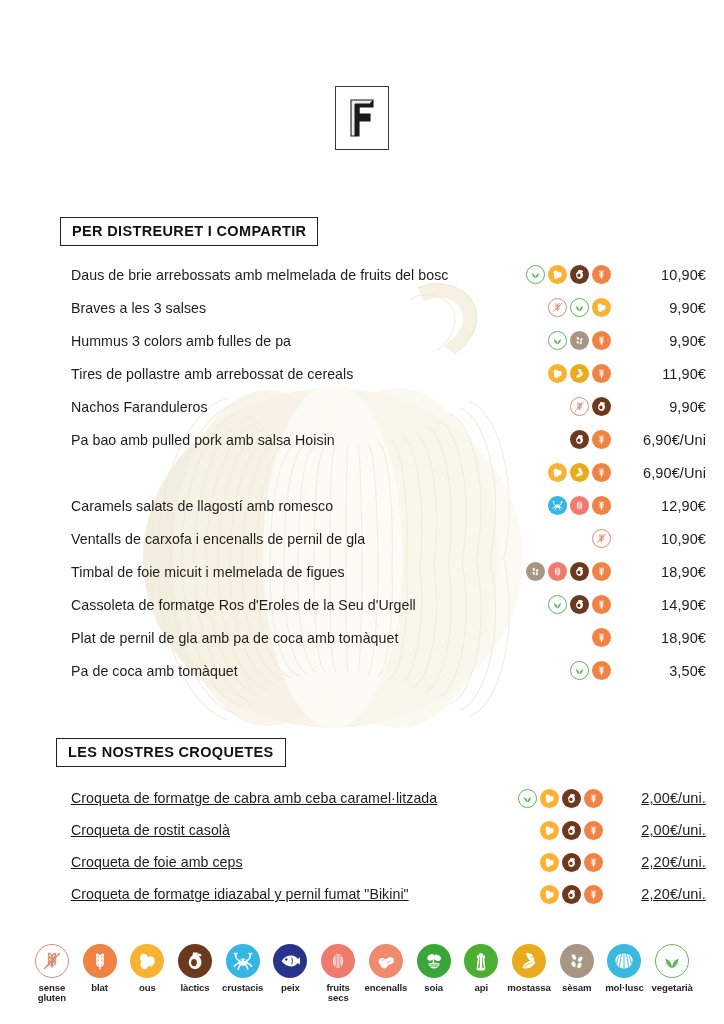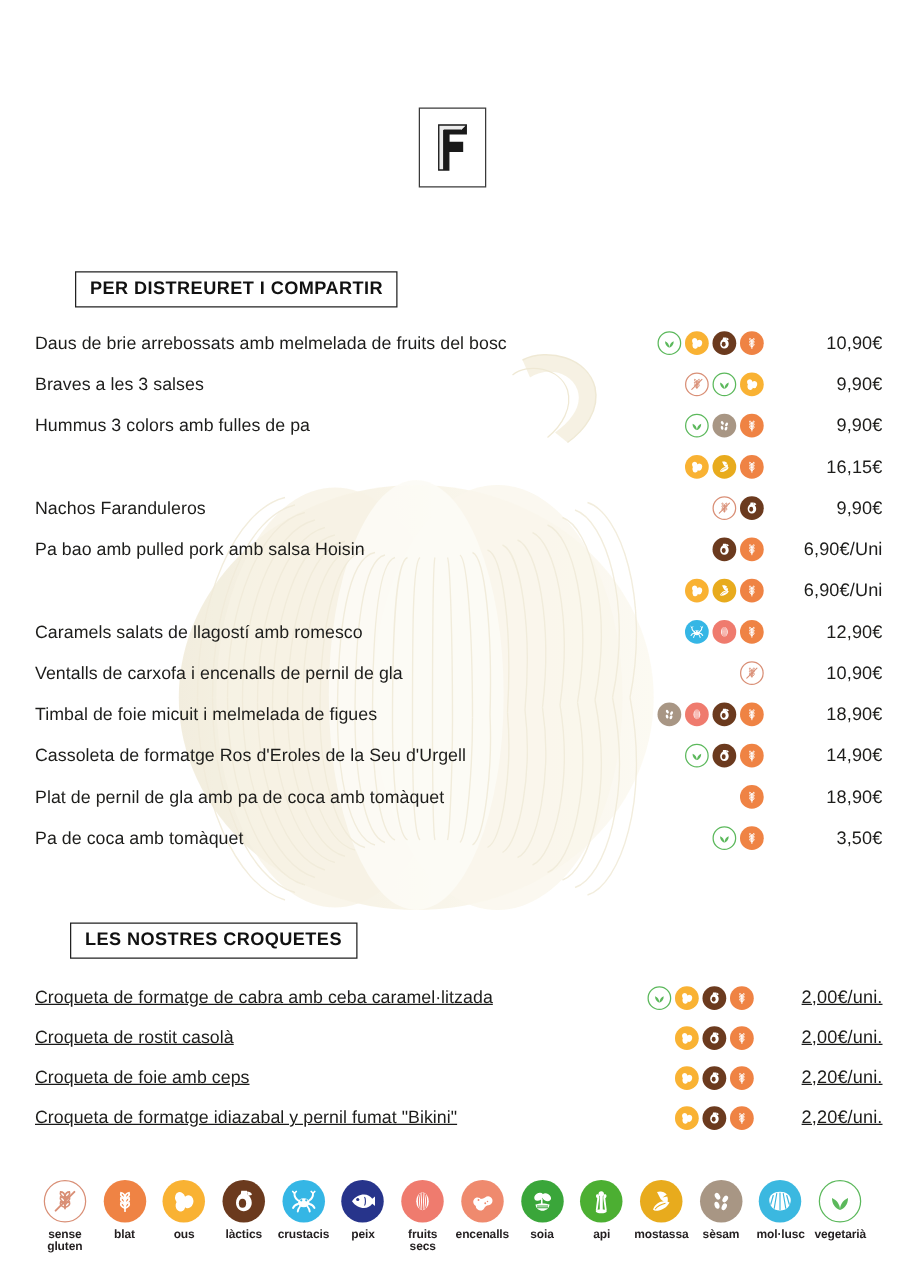--- a/index.html
+++ b/index.html
@@ -74,7 +74,7 @@
     display: flex;
     align-items: center;
     height: 33px;
-    padding-left: 28px;
+    padding-left: 71px;
     padding-right: 18px;
   }
   .items-2 .row { height: 32px; }

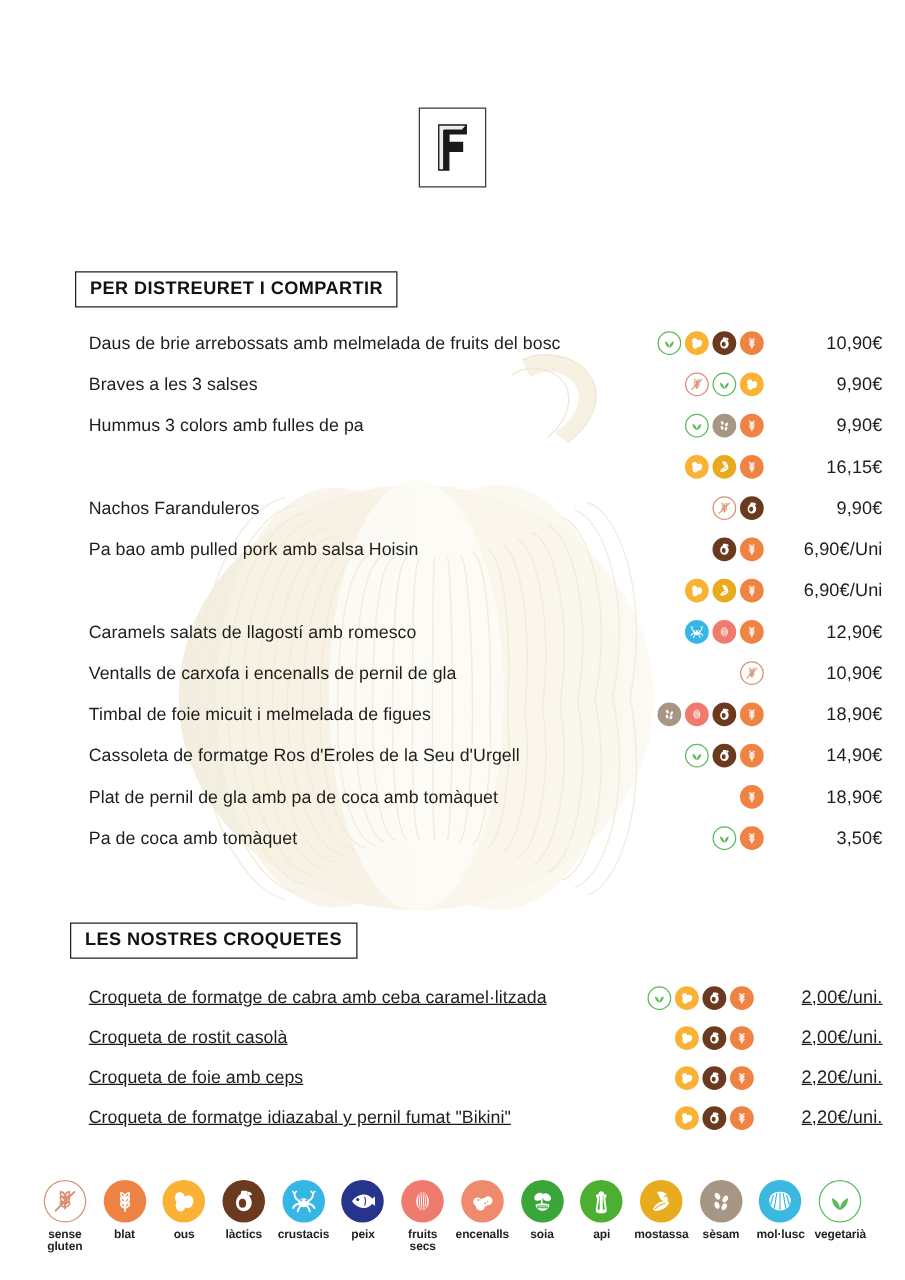--- a/index.html
+++ b/index.html
@@ -373,6 +373,7 @@
       <span class="row-price">9,90€</span>
     </div>
     <div class="row">
+      <span class="row-name">Tires de pollastre amb arrebossat de cereals</span>
       <span class="row-spacer"></span>
       <span class="row-icons">
         <span class="badge" style="background:#f9b233;">

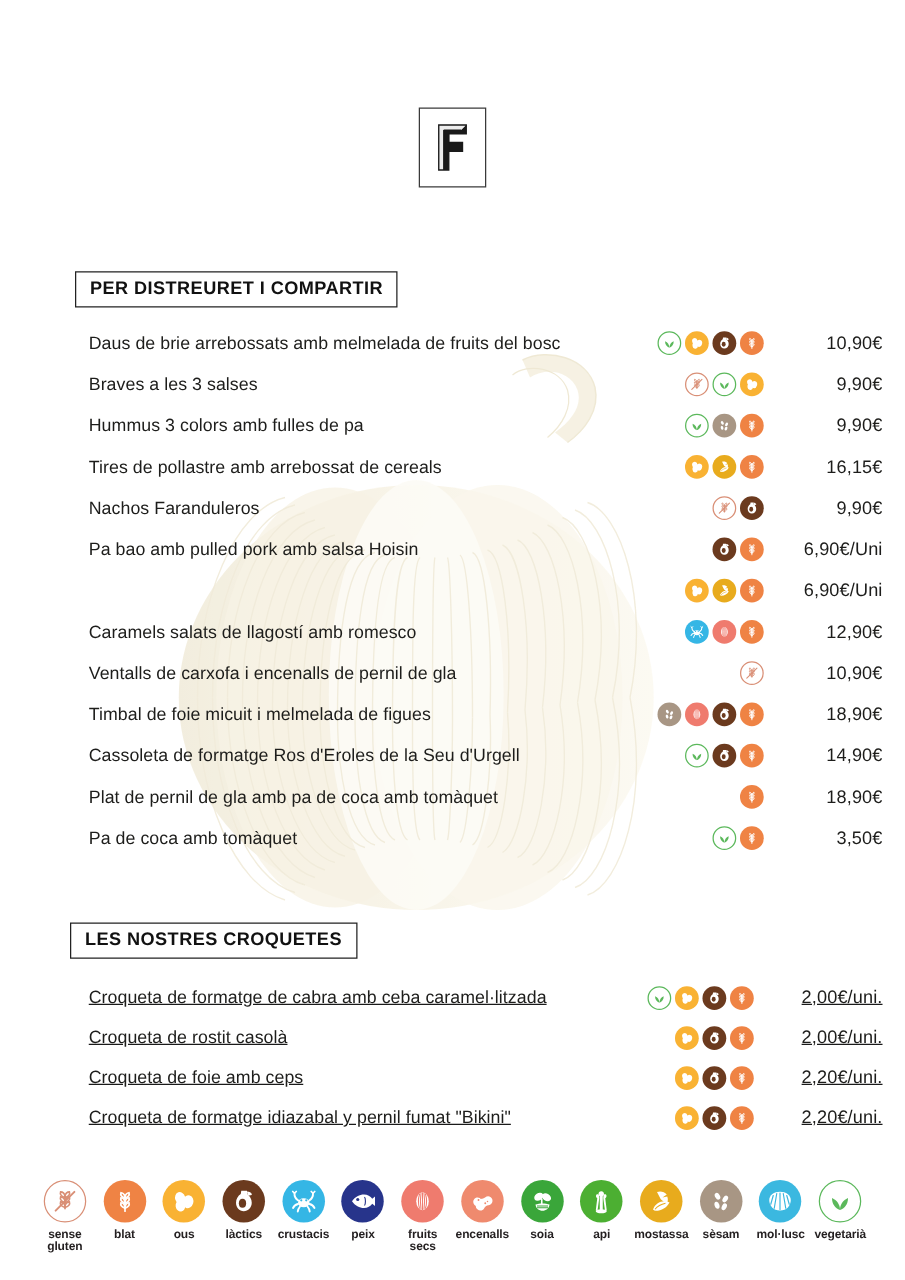--- a/index.html
+++ b/index.html
@@ -408,7 +408,7 @@
             </svg>
           </span>
       </span>
-      <span class="row-price">16,15€</span>
+      <span class="row-price">11,90€</span>
     </div>
     <div class="row">
       <span class="row-name">Nachos Faranduleros</span>

